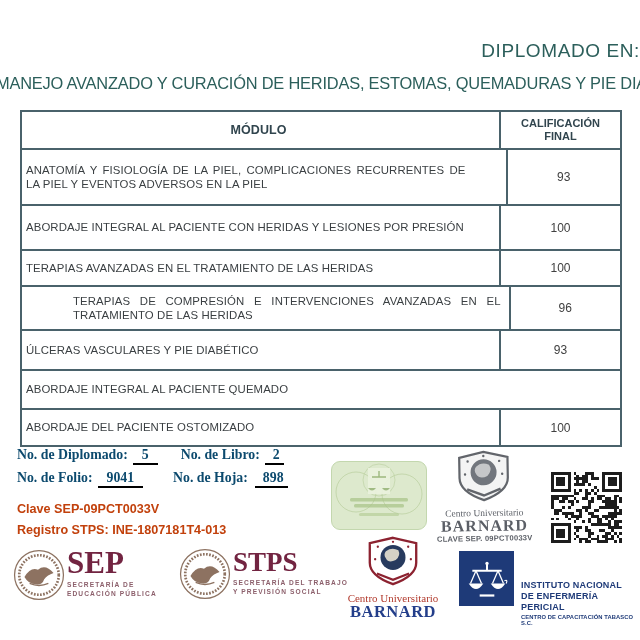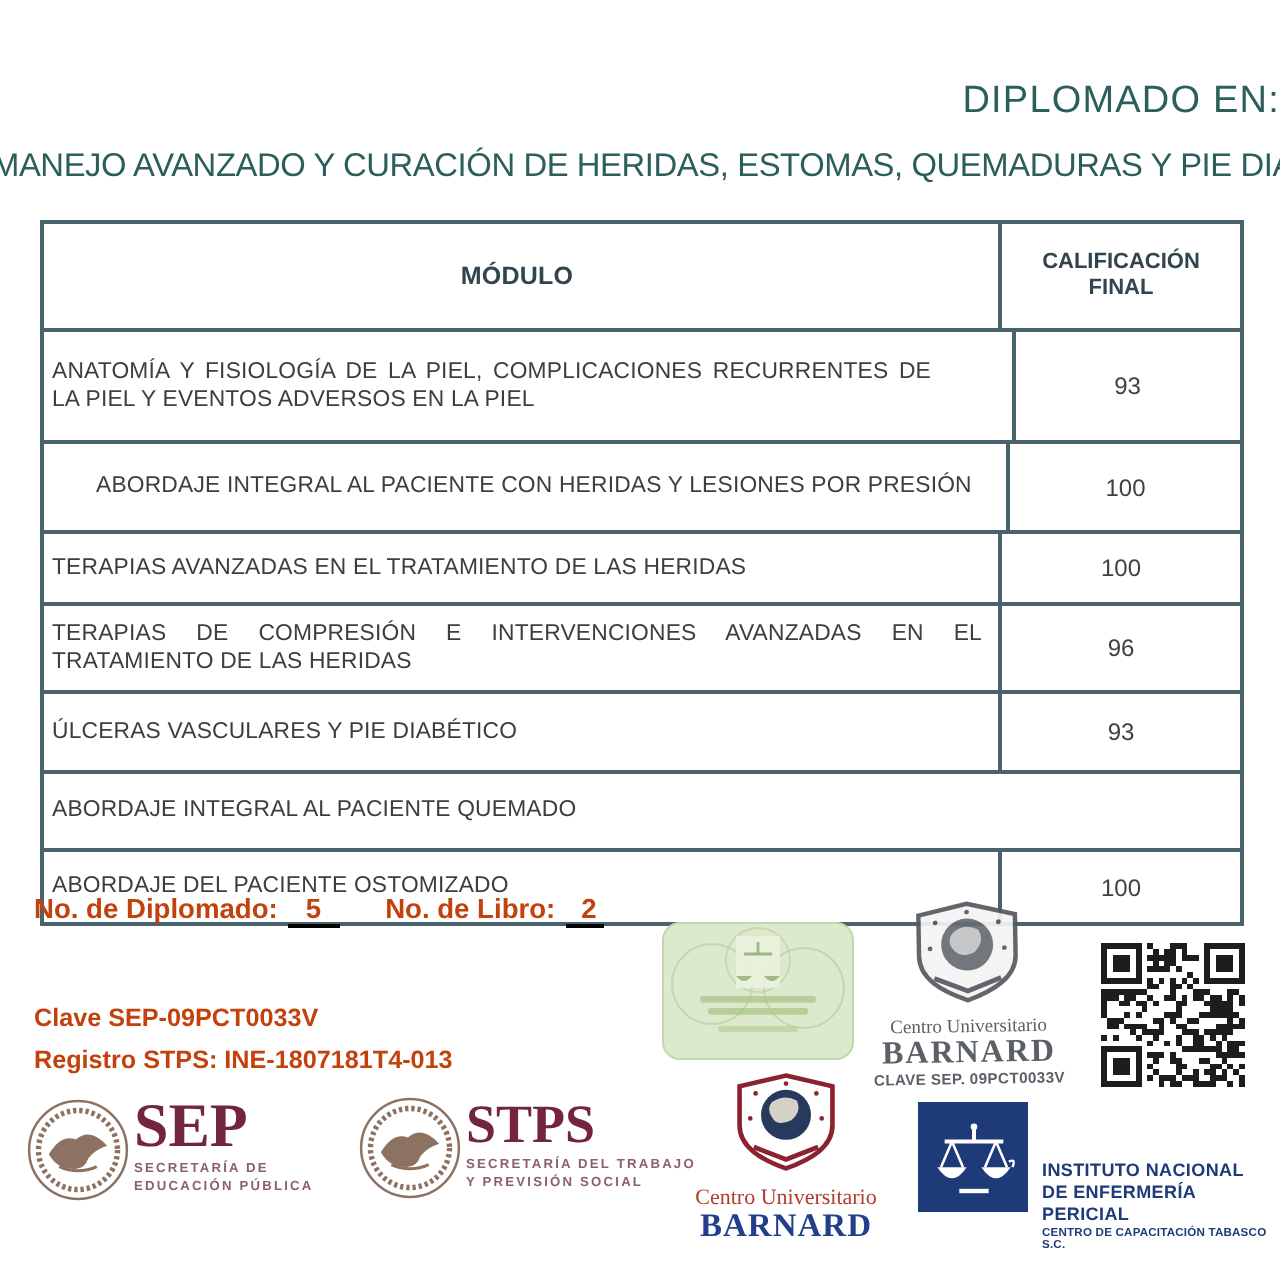--- a/index.html
+++ b/index.html
@@ -23,7 +23,7 @@
              color:#3a3f42;letter-spacing:.1px;}
   .gcol{width:121px;border-left:2px solid #4a626b;display:flex;align-items:center;
         justify-content:center;font-size:12px;color:#404040;}
-  .thead{height:52px;}
+  .thead{height:36px;}
   .thead .mcol{justify-content:center;}
   .thead .mcol span{text-align:center;font-weight:bold;font-size:12.5px;color:#31454e;}
   .thead .gcol{font-weight:bold;font-size:11px;line-height:13px;text-align:center;

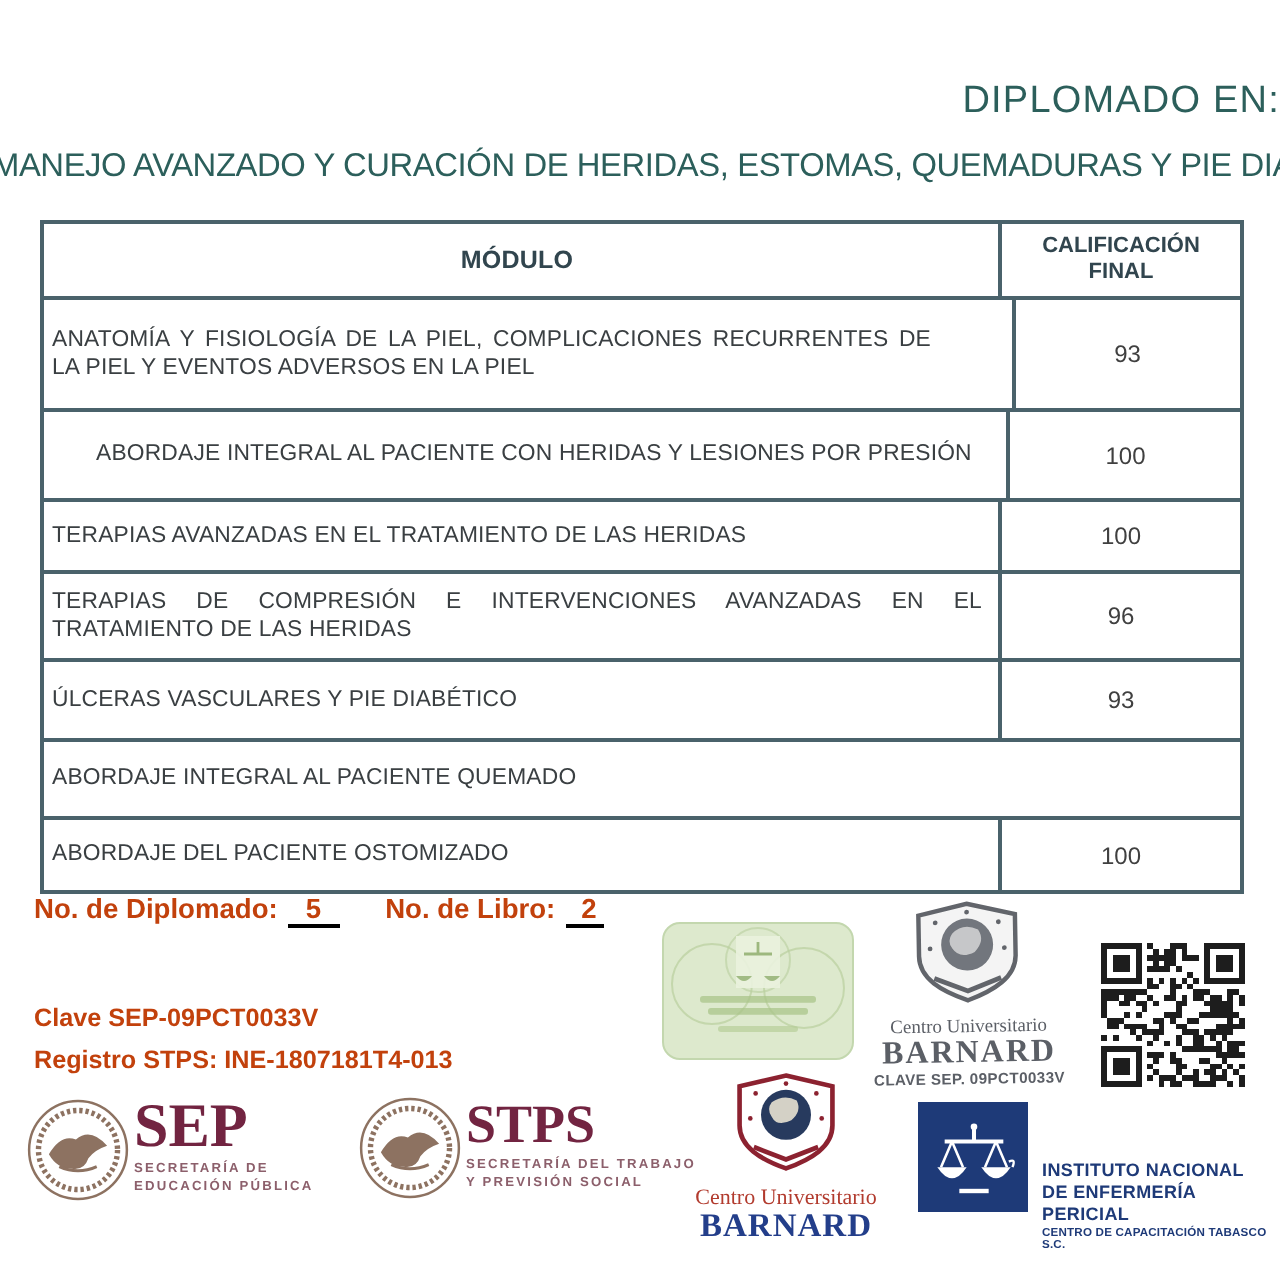--- a/index.html
+++ b/index.html
@@ -28,7 +28,7 @@
   .thead .mcol span{text-align:center;font-weight:bold;font-size:12.5px;color:#31454e;}
   .thead .gcol{font-weight:bold;font-size:11px;line-height:13px;text-align:center;
                color:#31454e;padding:0 14px;}
-  .h56{height:56px;gap:32px;} .h45{height:45px;padding-left:22px;} .h36{height:36px;} .h44{height:44px;}
+  .h56{height:56px;gap:32px;} .h45{height:45px;} .h36{height:36px;} .h44{height:44px;}
   .h40{height:40px;} .h39{height:39px;} .h37{height:37px;}
 
   

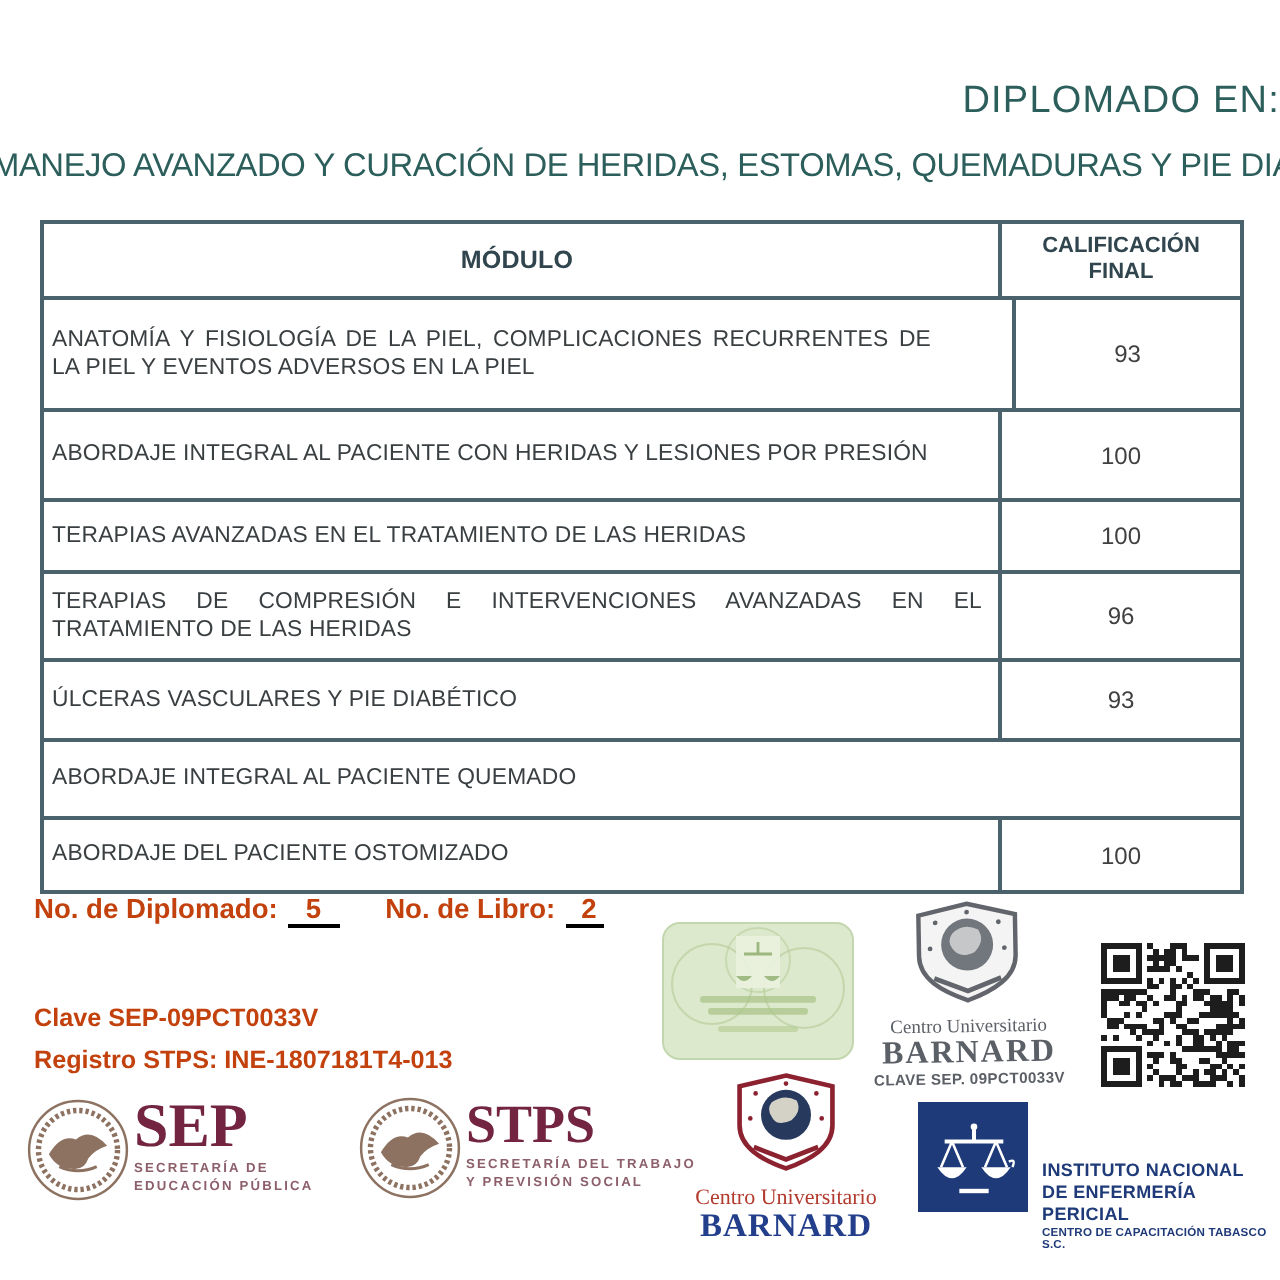--- a/index.html
+++ b/index.html
@@ -28,7 +28,7 @@
   .thead .mcol span{text-align:center;font-weight:bold;font-size:12.5px;color:#31454e;}
   .thead .gcol{font-weight:bold;font-size:11px;line-height:13px;text-align:center;
                color:#31454e;padding:0 14px;}
-  .h56{height:56px;gap:32px;} .h45{height:45px;} .h36{height:36px;} .h44{height:44px;}
+  .h56{height:56px;gap:32px;} .h45{height:45px;} .h36{height:36px;} .h44{height:44px;padding-left:47px;}
   .h40{height:40px;} .h39{height:39px;} .h37{height:37px;}
 
   

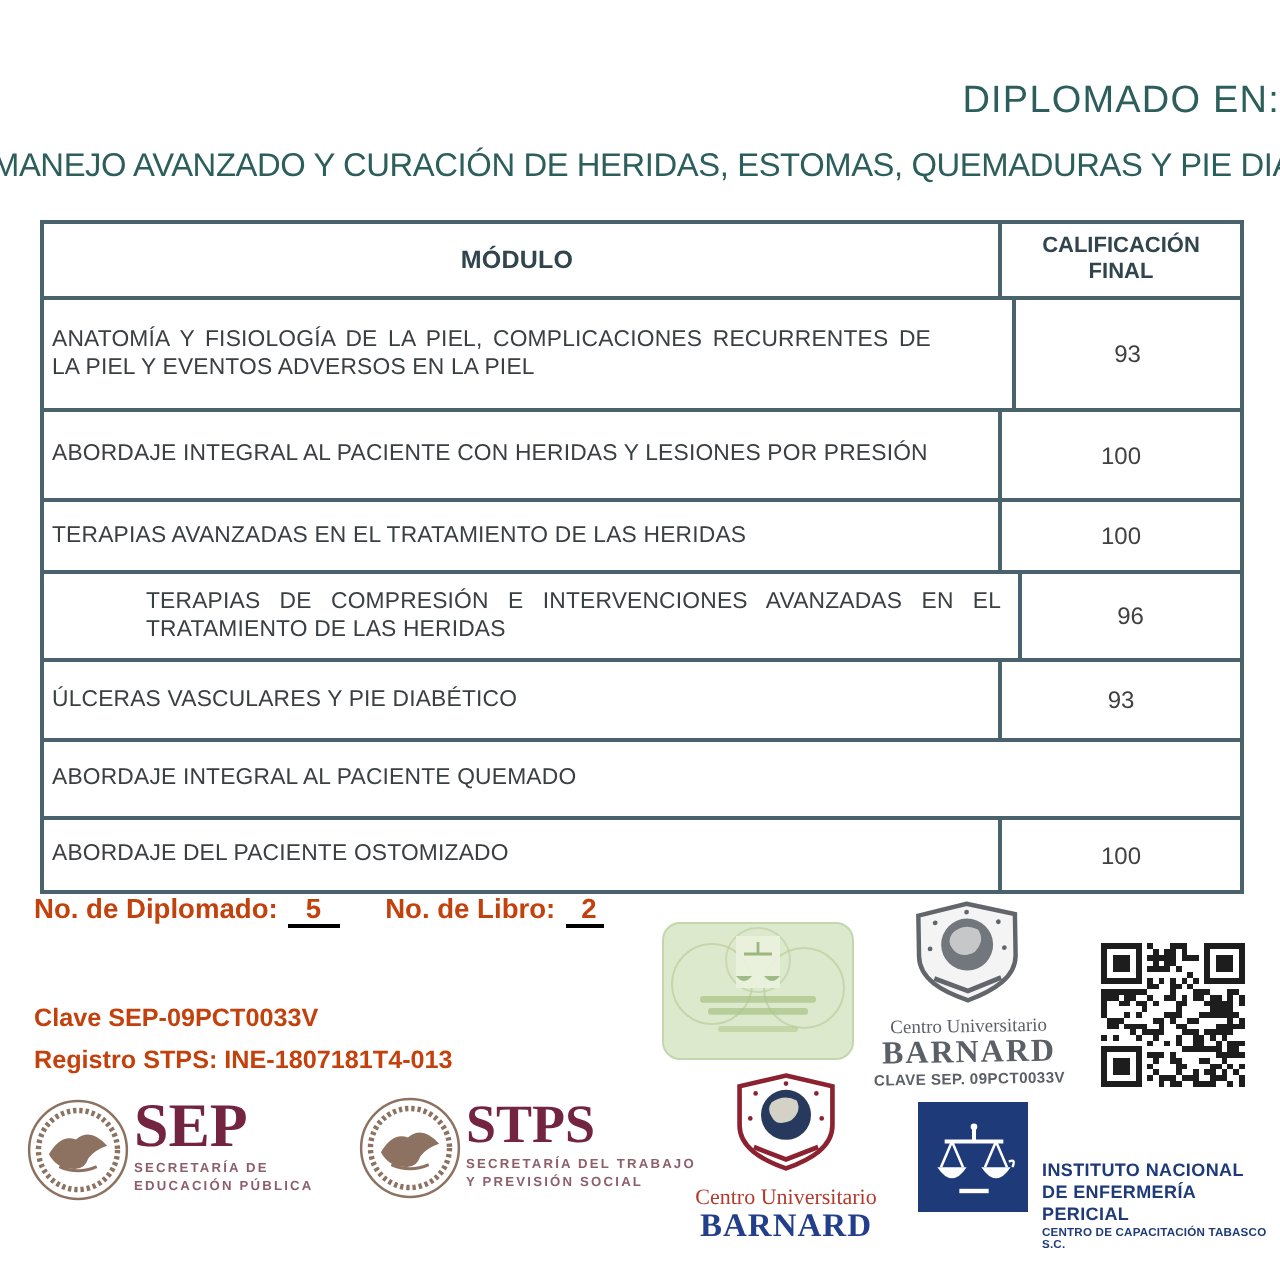--- a/index.html
+++ b/index.html
@@ -32,7 +32,7 @@
   .h40{height:40px;} .h39{height:39px;} .h37{height:37px;}
 
   
-  .ids{position:absolute;left:17px;top:447px;font-weight:bold;color:#c2410c;}
+  .ids{position:absolute;left:17px;top:447px;font-weight:bold;color:#0c4a6e;font-family:Liberation Serif, serif;}
   .ids-line{display:flex;align-items:baseline;font-size:13.8px;margin-bottom:5px;}
   .uv{border-bottom:2px solid #000;padding:0 9px;text-align:center;}
   .uv2{border-bottom:2px solid #000;padding:0 4px 0 8px;text-align:center;}

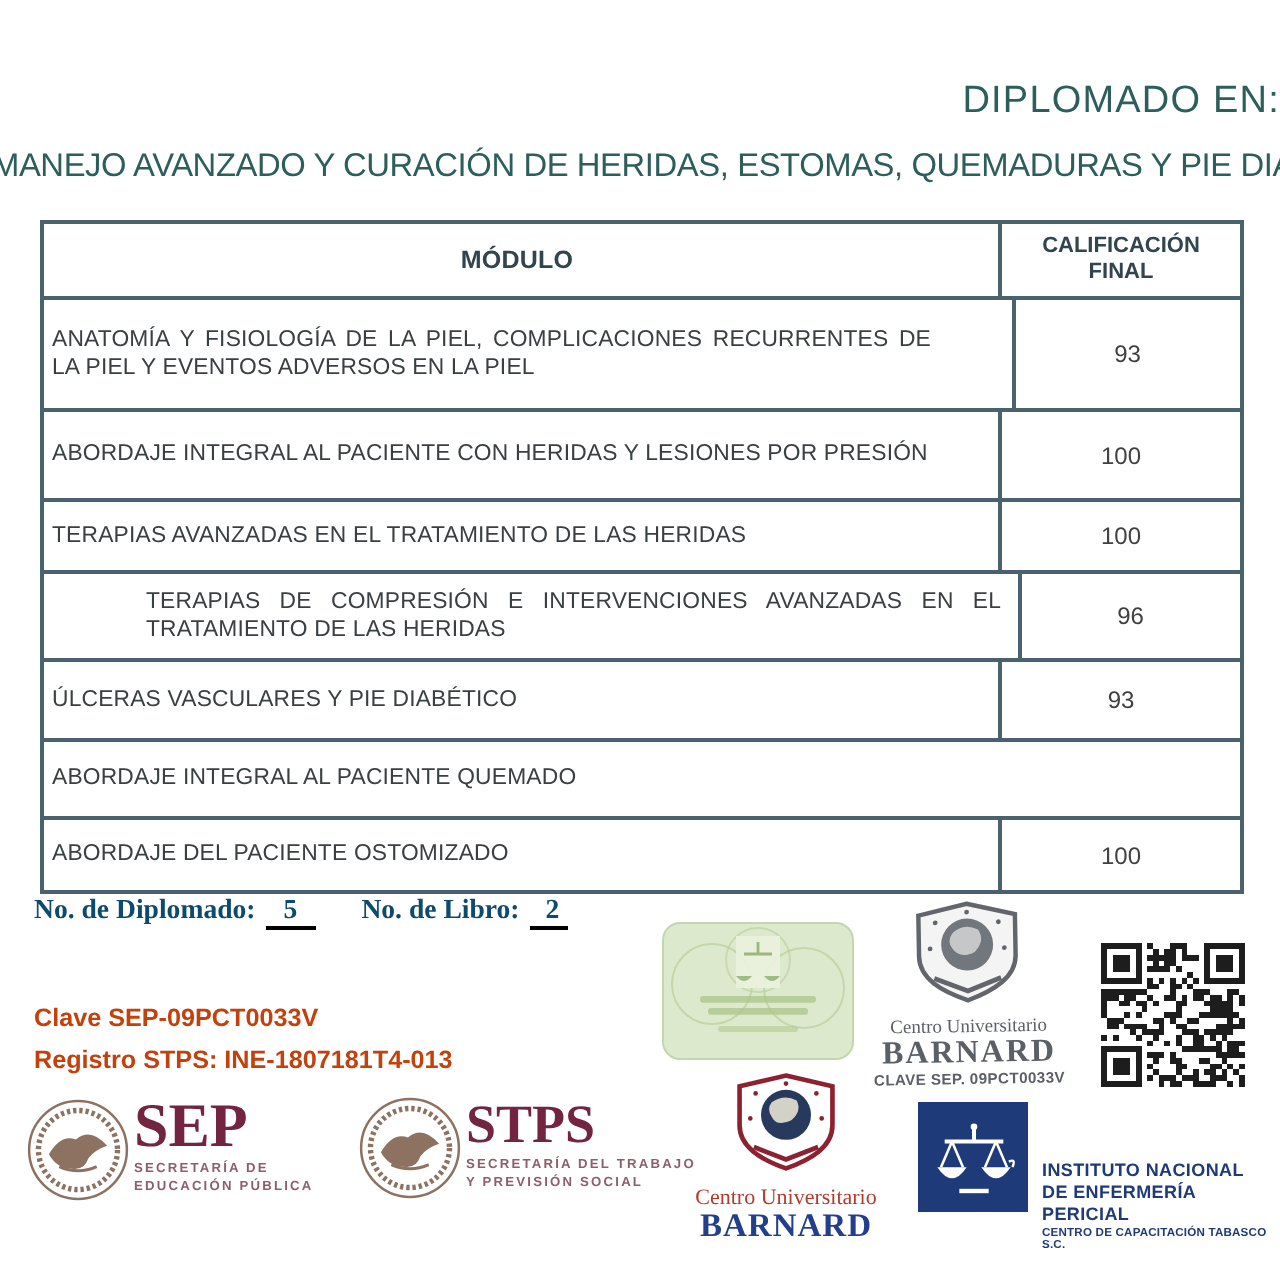--- a/index.html
+++ b/index.html
@@ -142,6 +142,14 @@
       <span class="gap1"></span>
       <span class="lbl lblgap">No. de Libro:</span>
       <span class="uv2">2</span>
+    </div>
+    <div class="ids-line">
+      <span class="lbl lblgap">No. de Folio:</span>
+      <span class="uv">9041</span>
+      <span class="gap2"></span>
+      <span class="lbl">No. de Hoja:</span>
+      <span class="gap3"></span>
+      <span class="uv2">898</span>
     </div>
   </div>
   <div class="claves">

